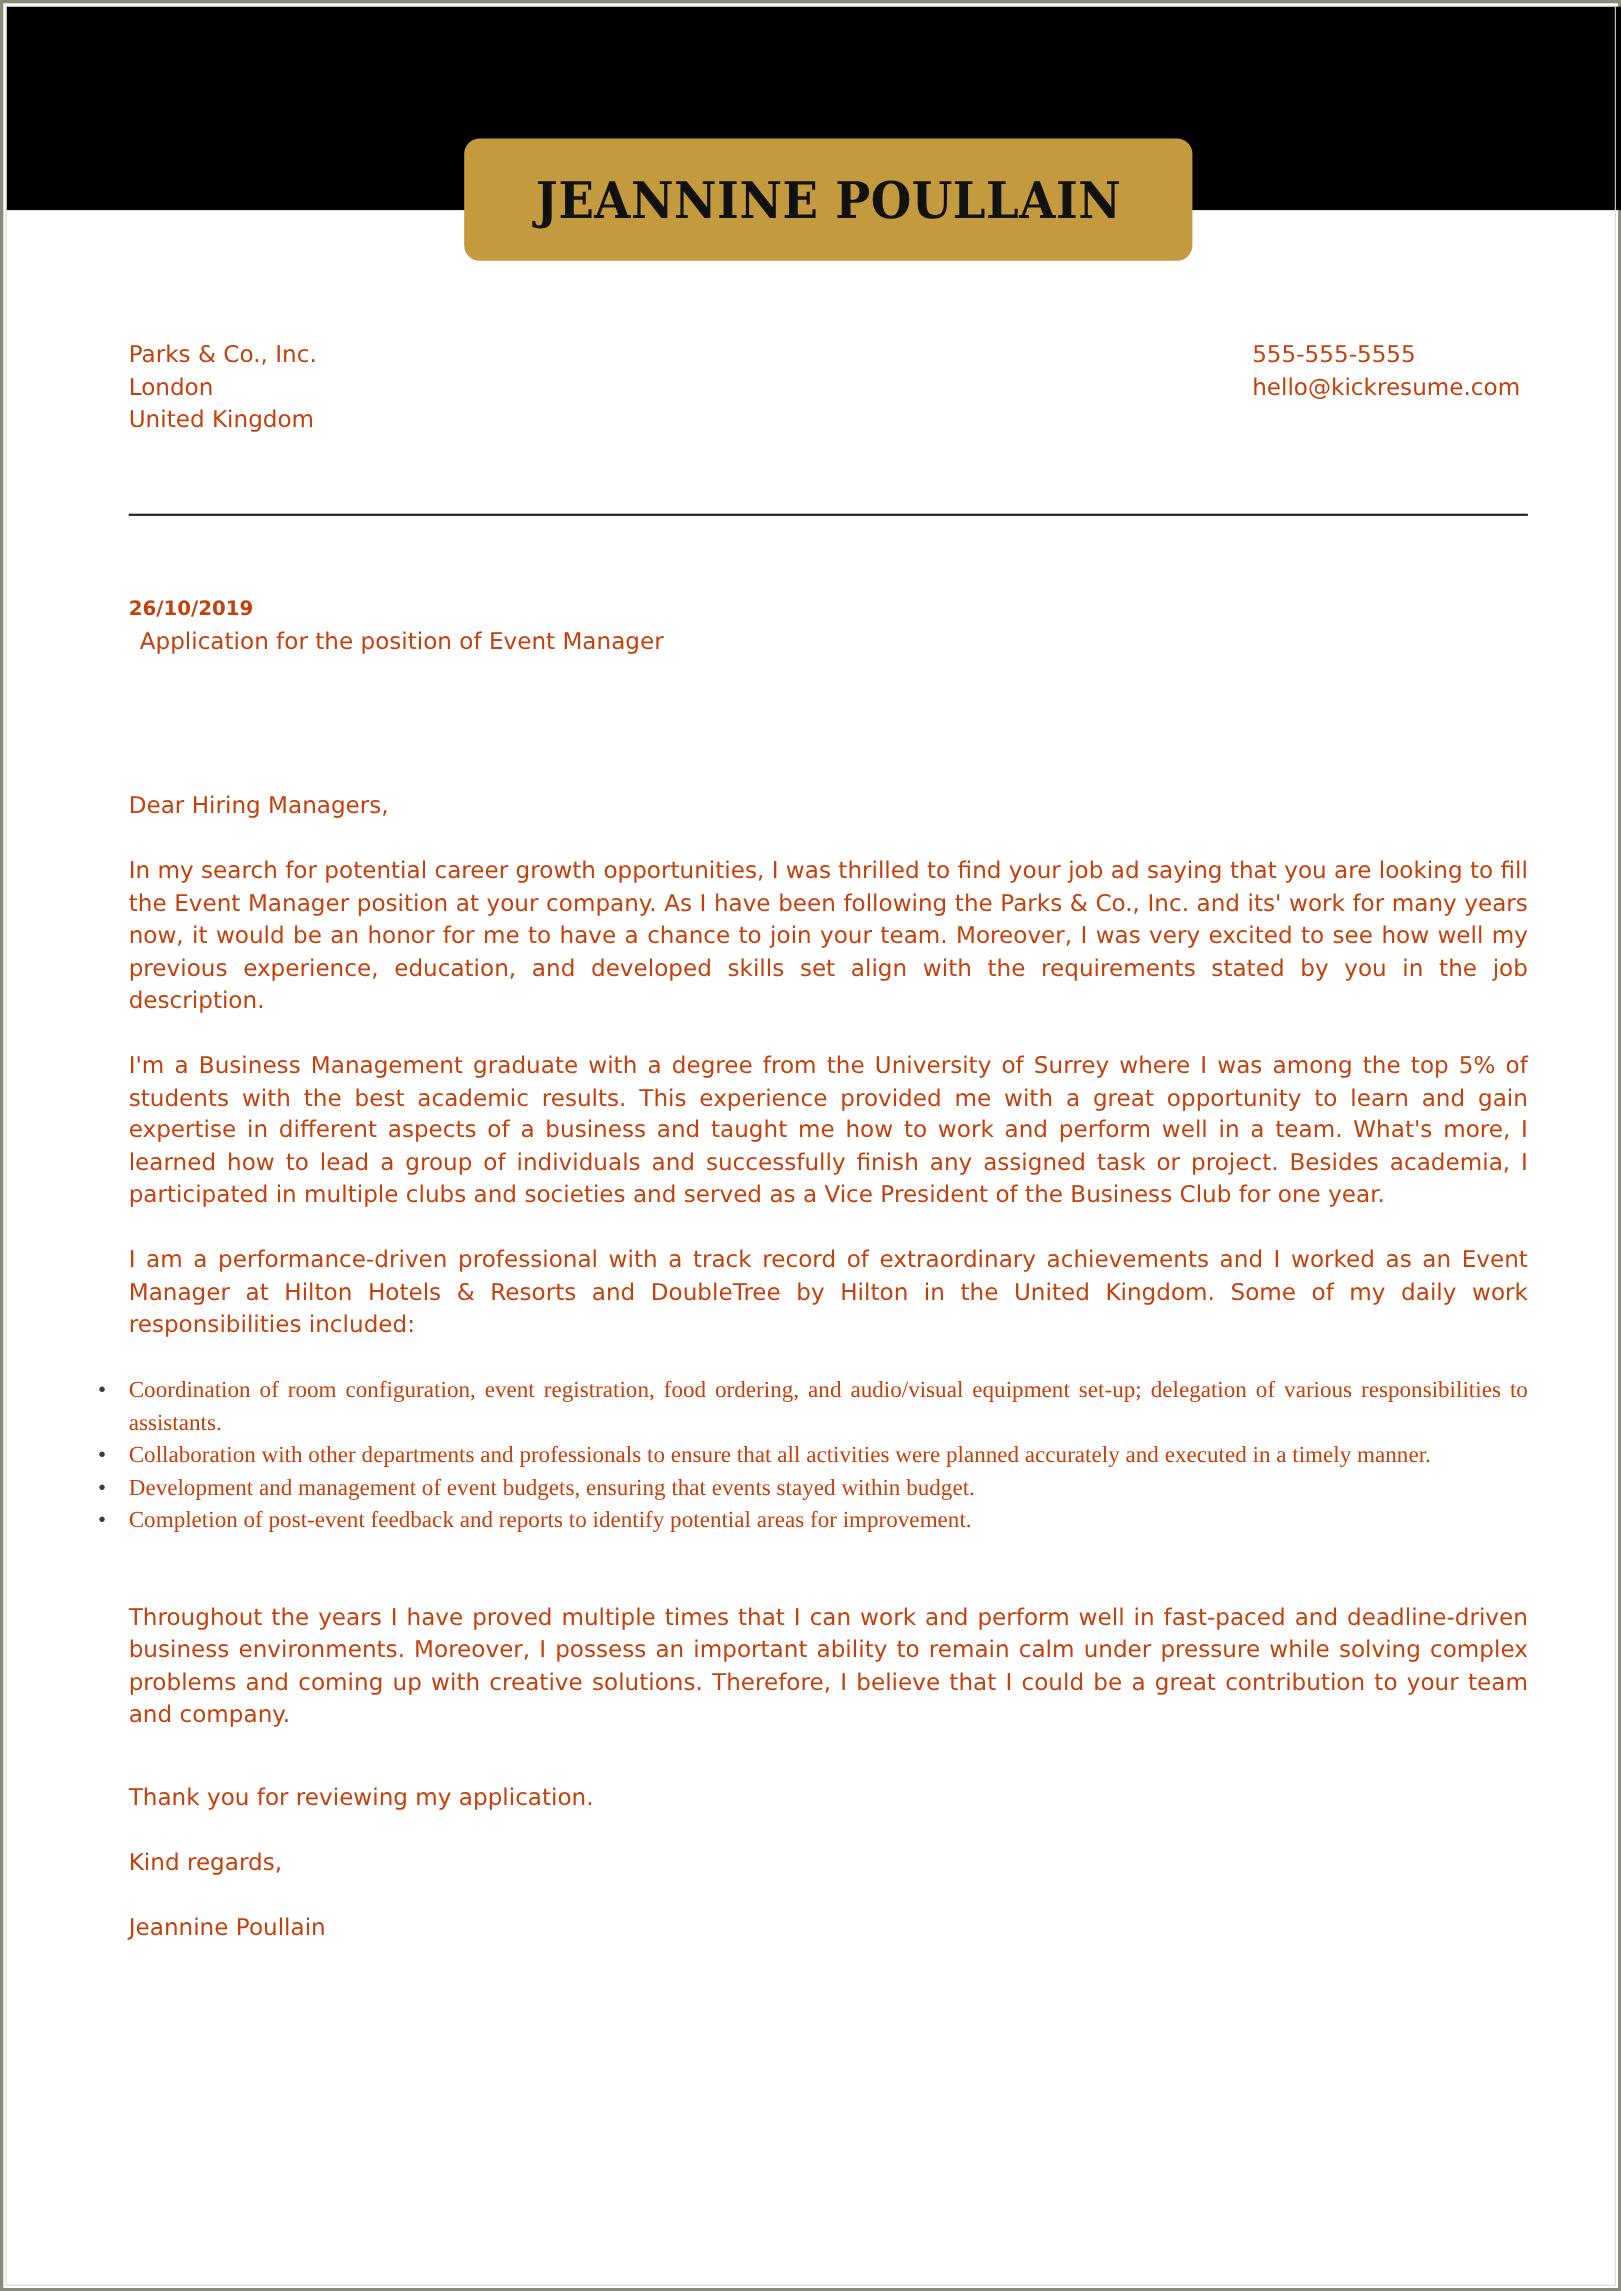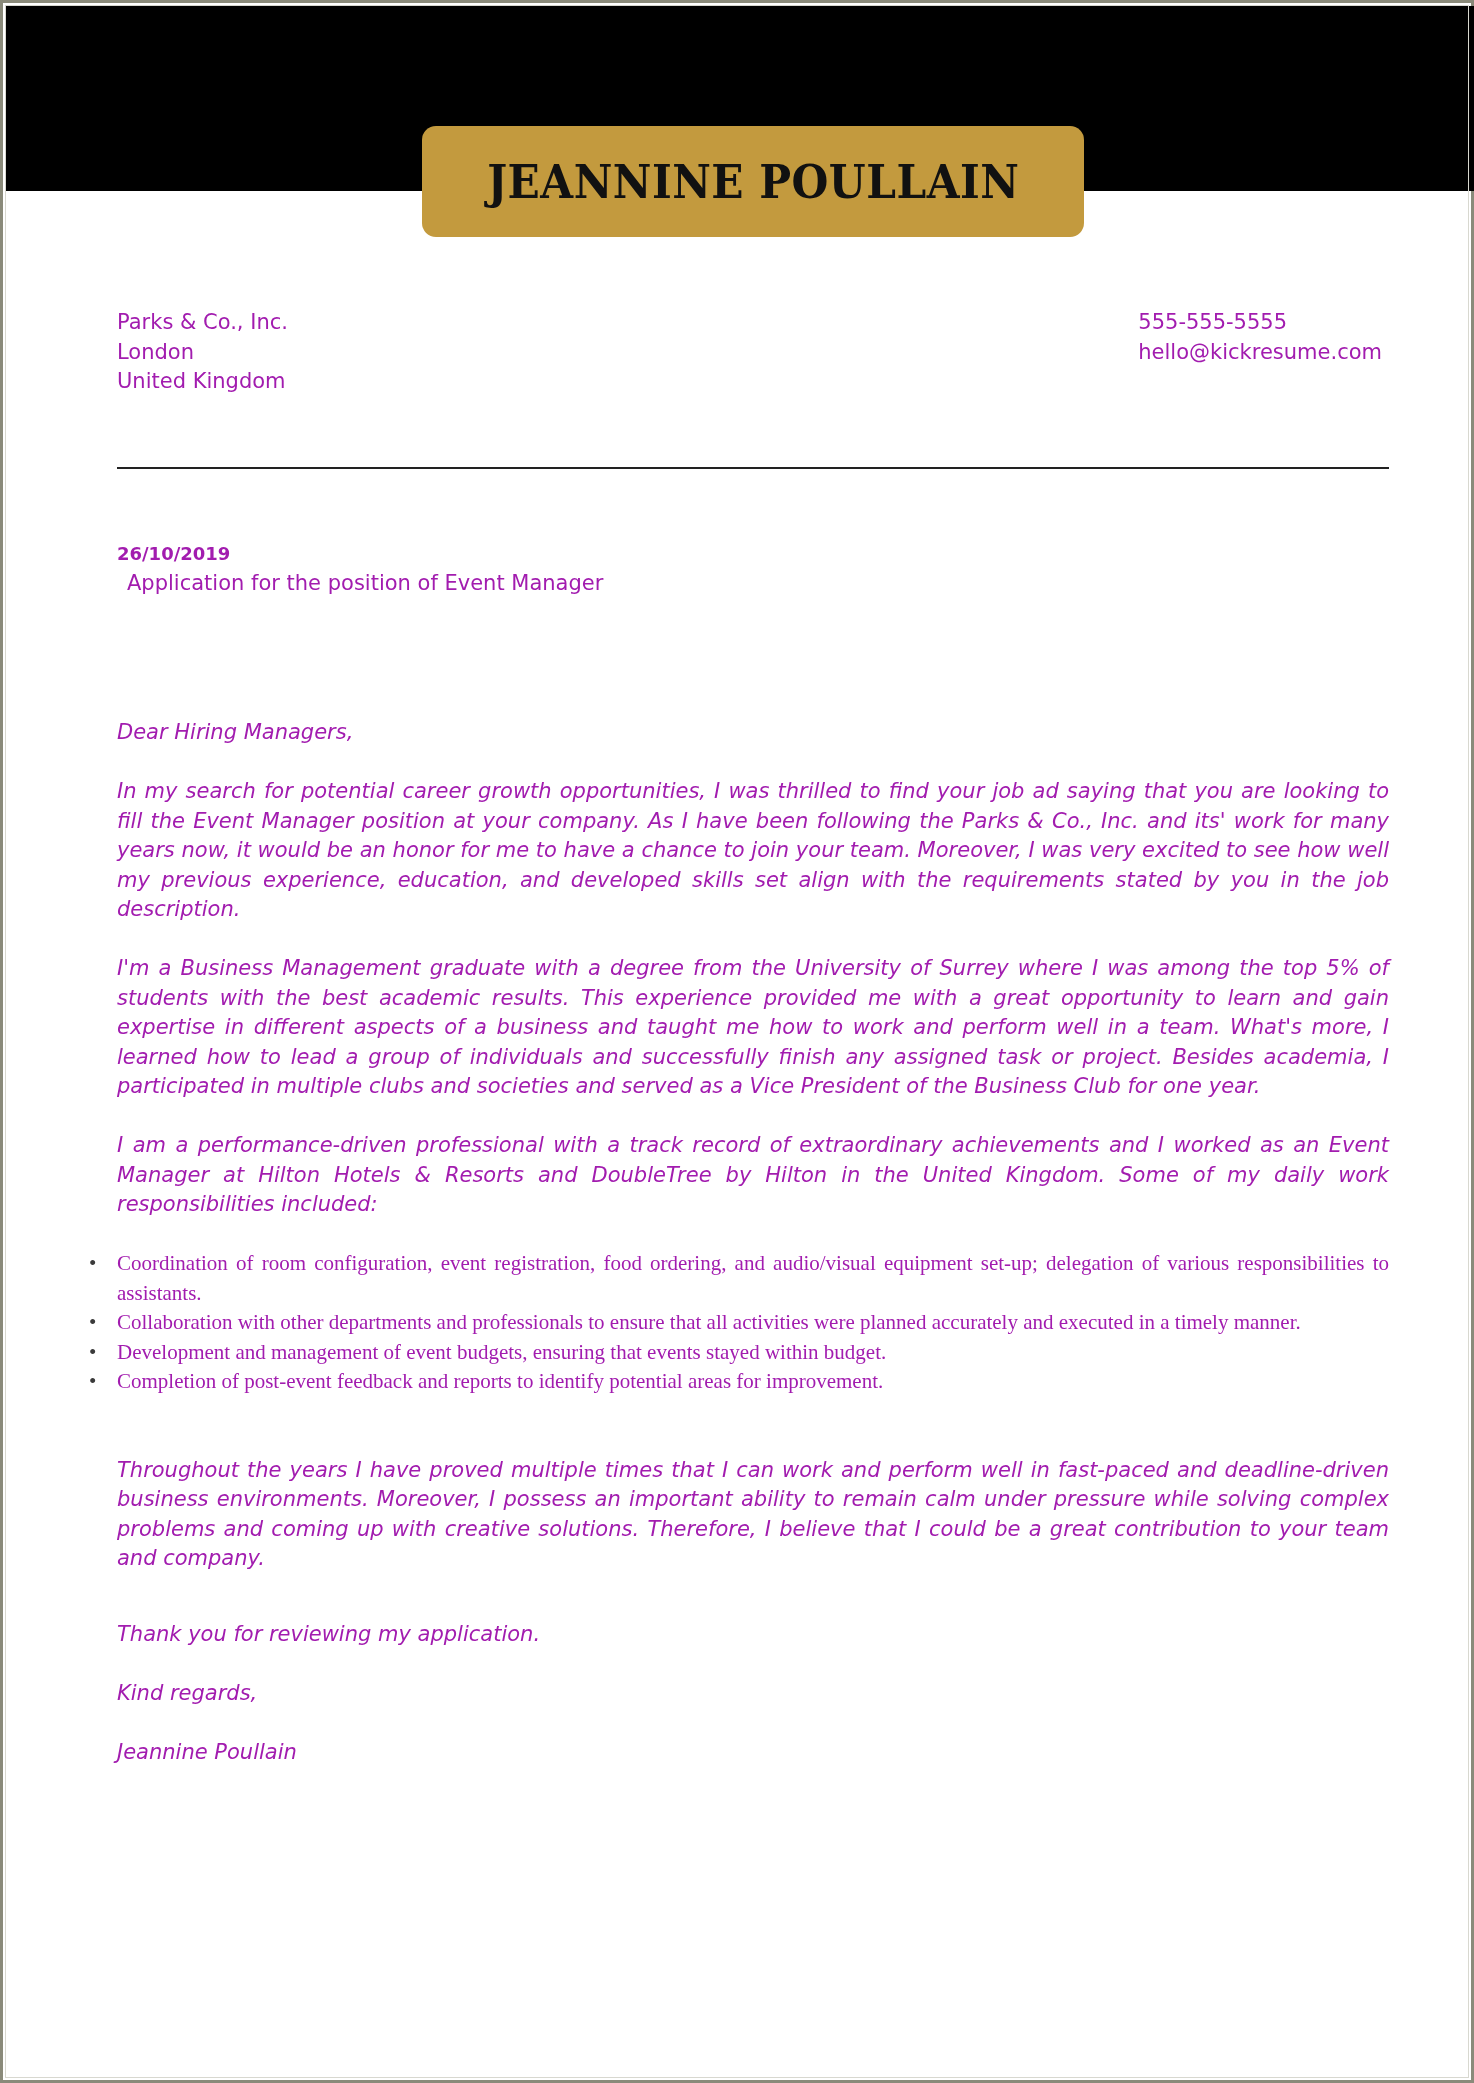--- a/index.html
+++ b/index.html
@@ -24,7 +24,7 @@
     font-family: "DejaVu Serif", serif; font-weight: bold; font-size: 46px;
     letter-spacing: 0.5px; color: #111111; transform: scaleX(0.92);
   }
-  .txt { font-family: "DejaVu Sans", sans-serif; color: #a21caf; font-size: 21px; }
+  .txt { font-family: "DejaVu Sans", sans-serif; color: #c2410c; font-size: 21px; }
   .addr { position: absolute; left: 114px; top: 305px; line-height: 29.5px; }
   .contact { position: absolute; right: 89px; top: 305px; line-height: 29.5px; }
   .rule { position: absolute; left: 114px; width: 1272px; top: 464px; height: 2px; background: #222222; }

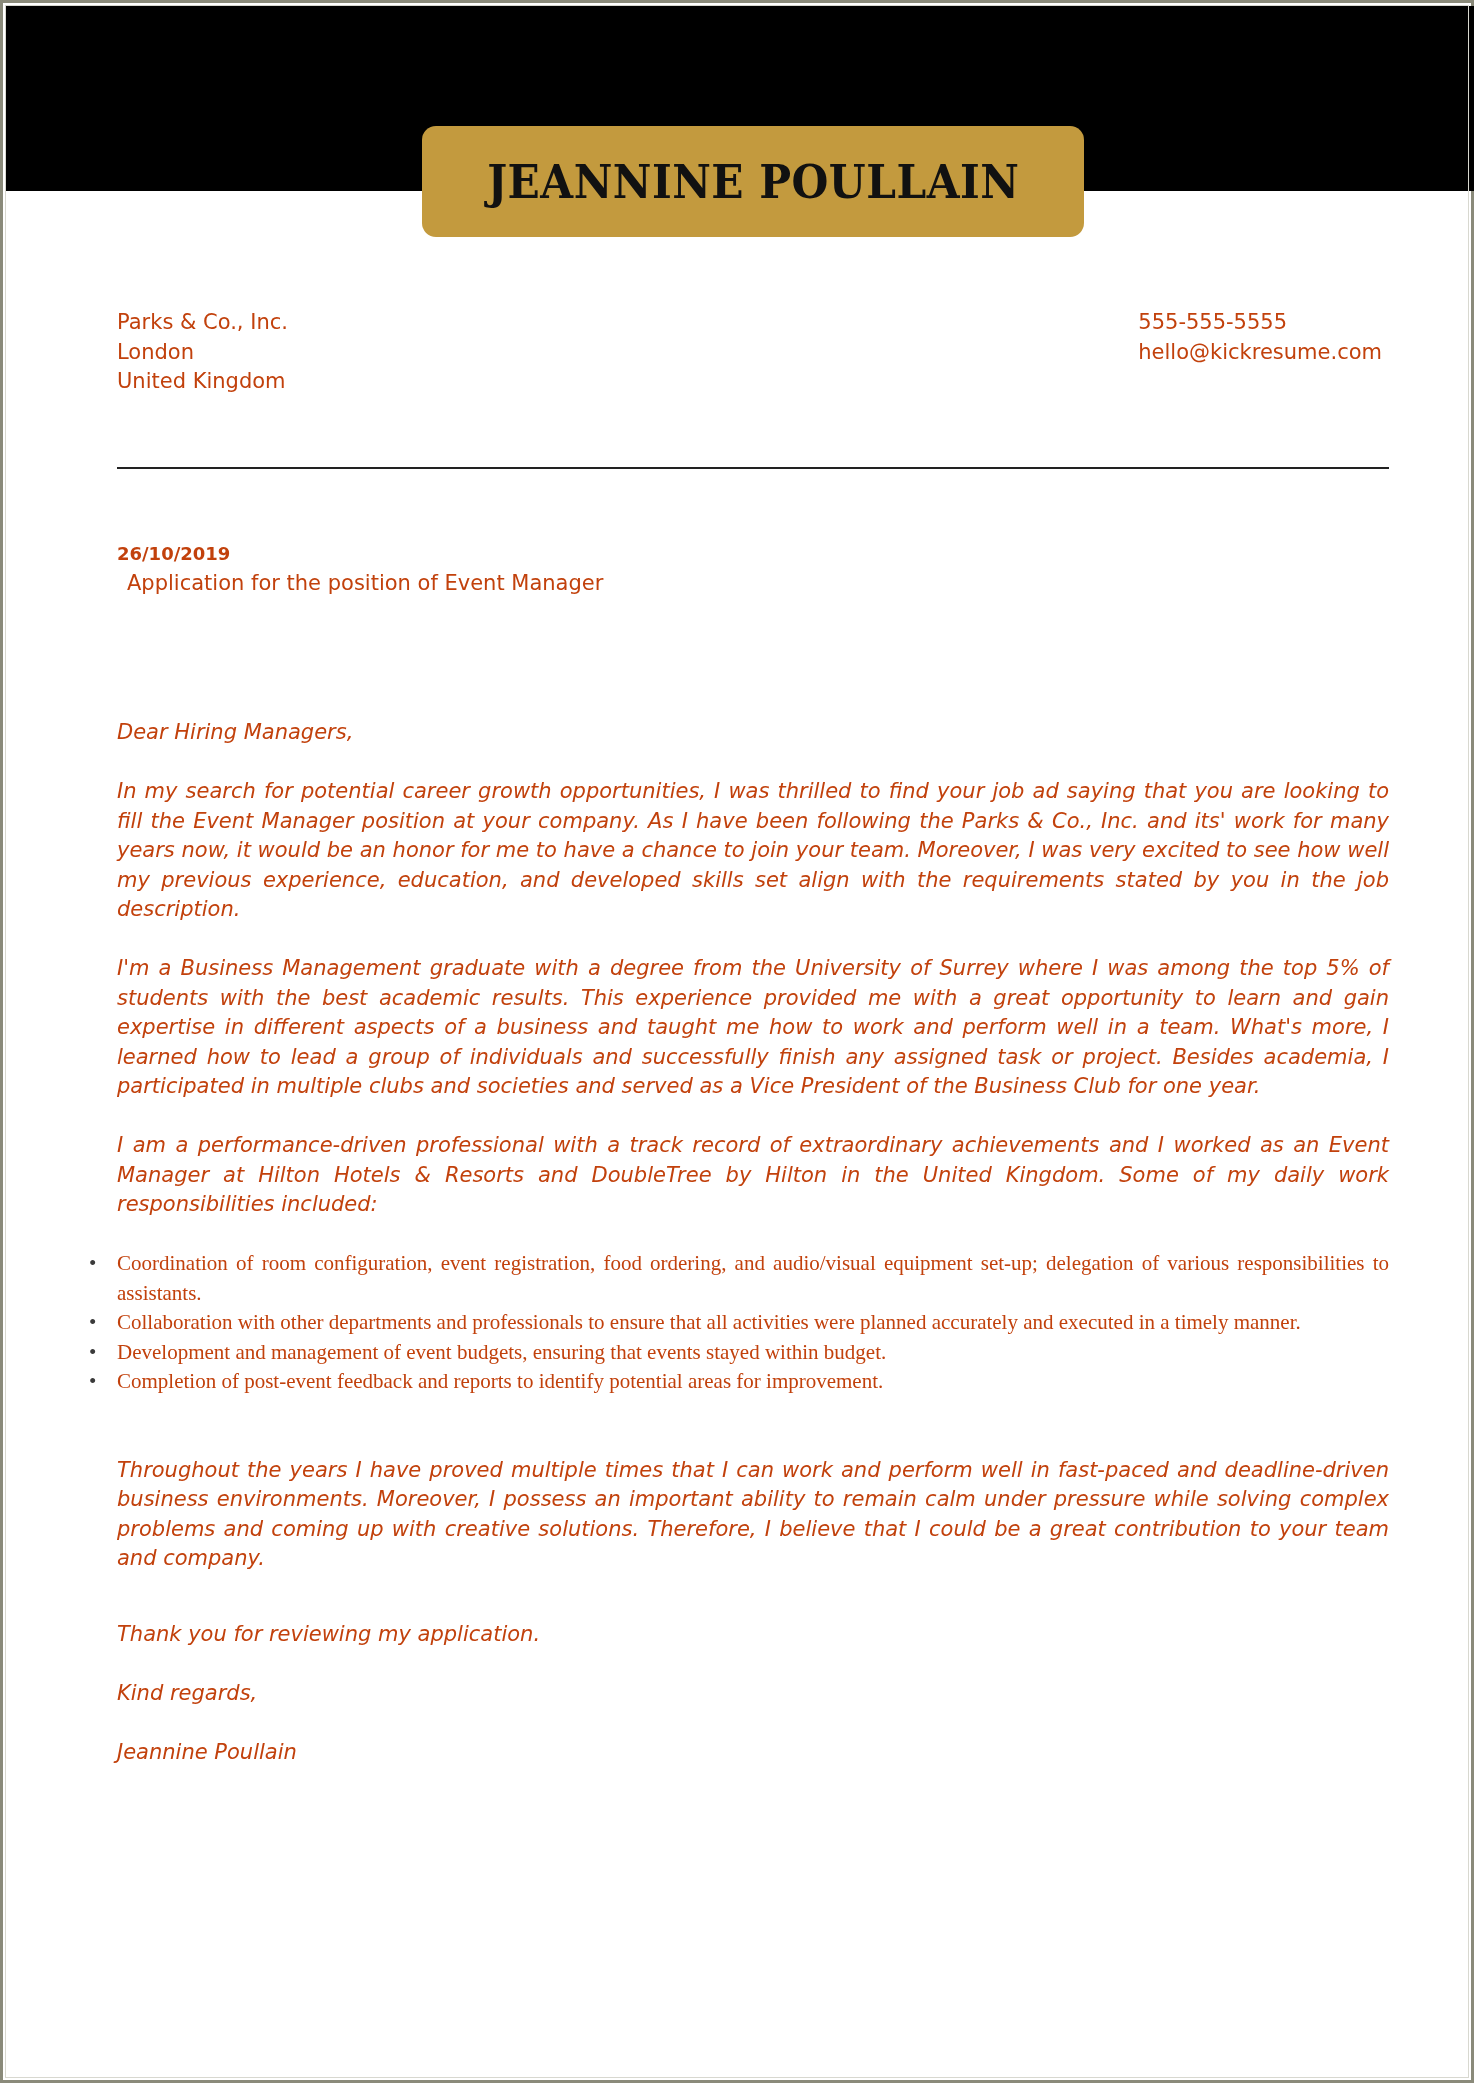--- a/index.html
+++ b/index.html
@@ -34,7 +34,7 @@
     position: absolute; left: 114px; width: 1272px; top: 715px;
     line-height: 29.5px; text-align: justify; font-size: 21px;
   }
-  .body-text p { margin: 0 0 29.5px 0; font-style: italic; }
+  .body-text p { margin: 0 0 29.5px 0; }
   .body-text ul { margin: 0 0 59px 0; padding-left: 0; list-style: none; font-family: Liberation Serif, serif; }
   .body-text li { position: relative; }
   .body-text li::before {

